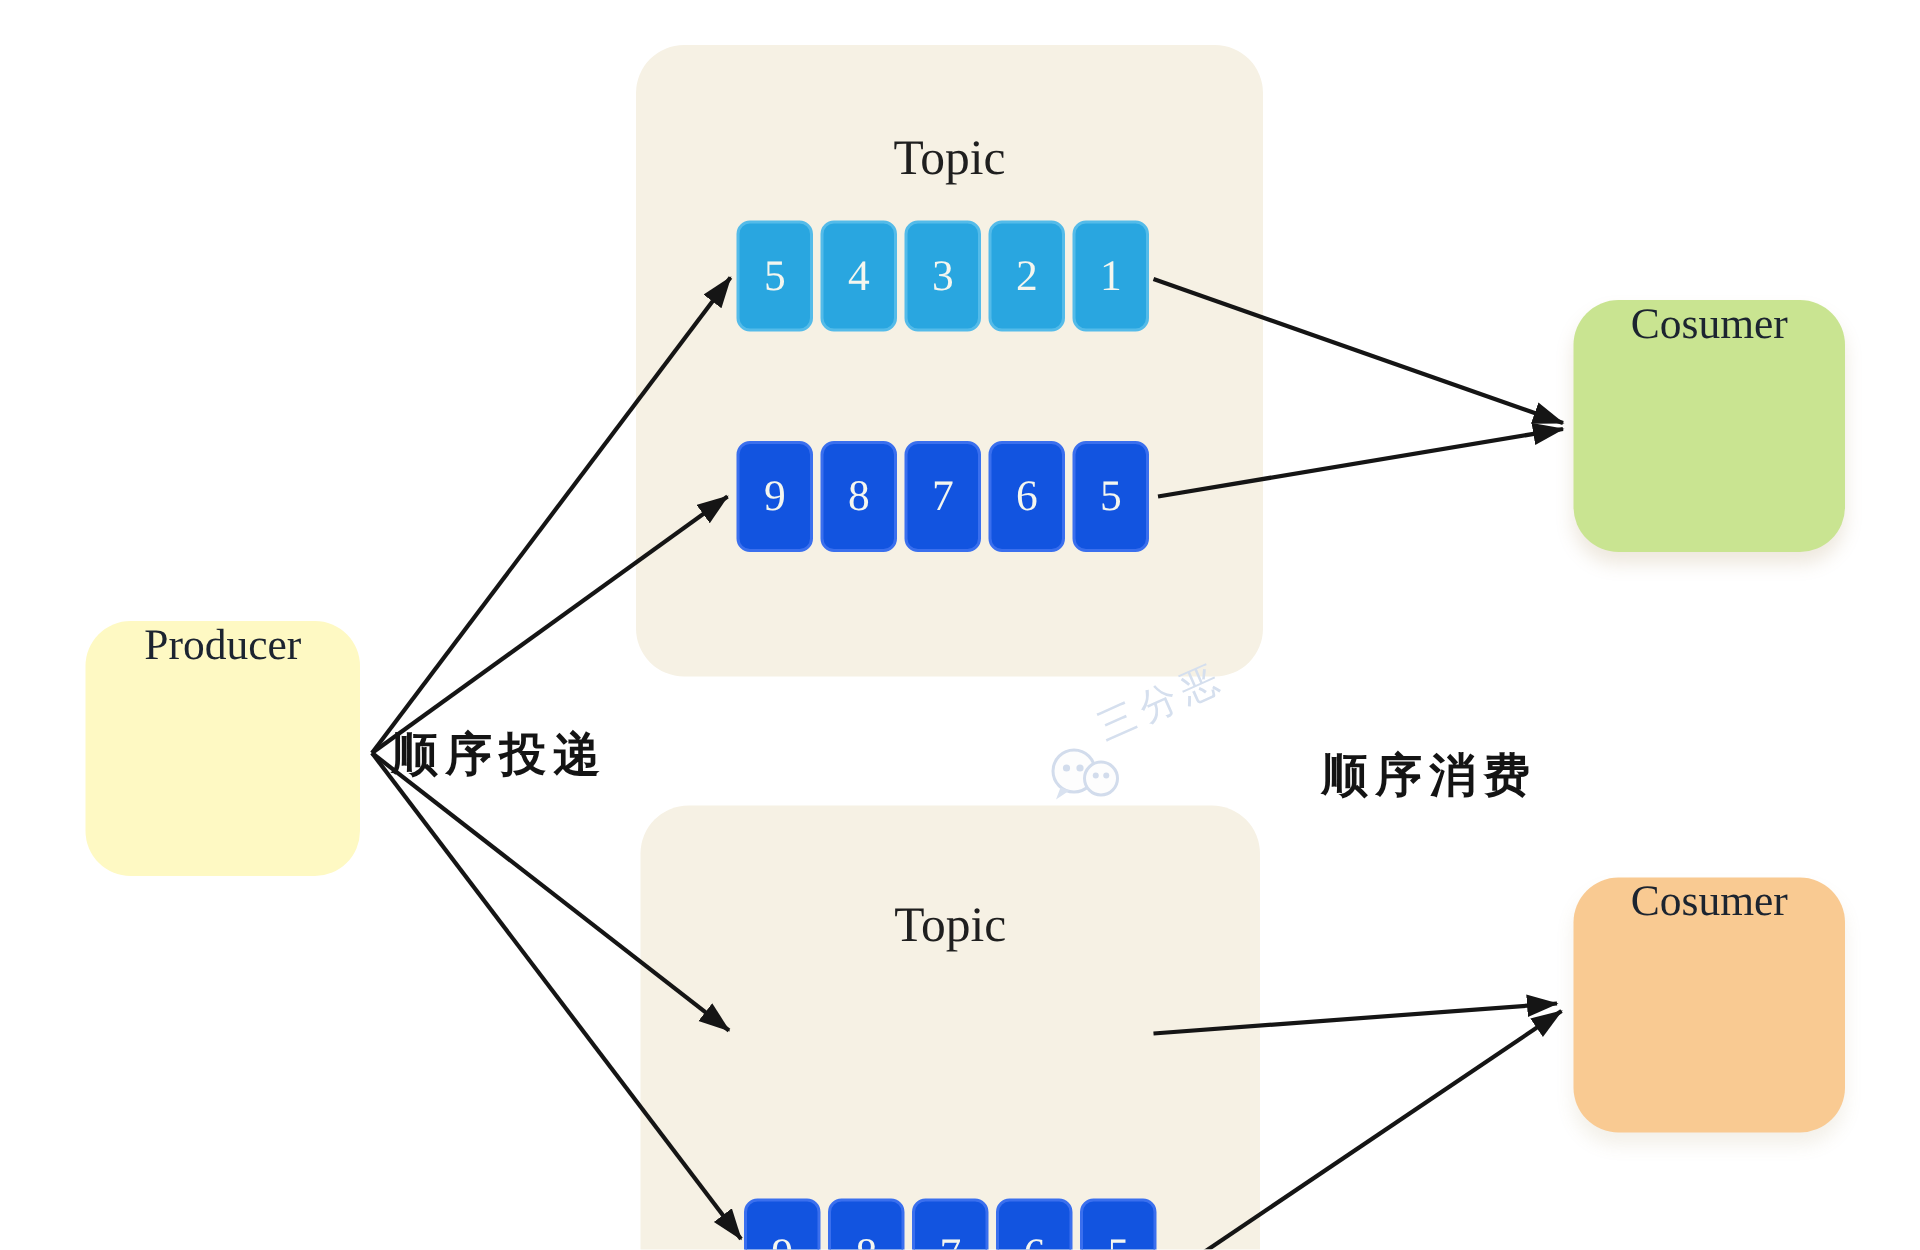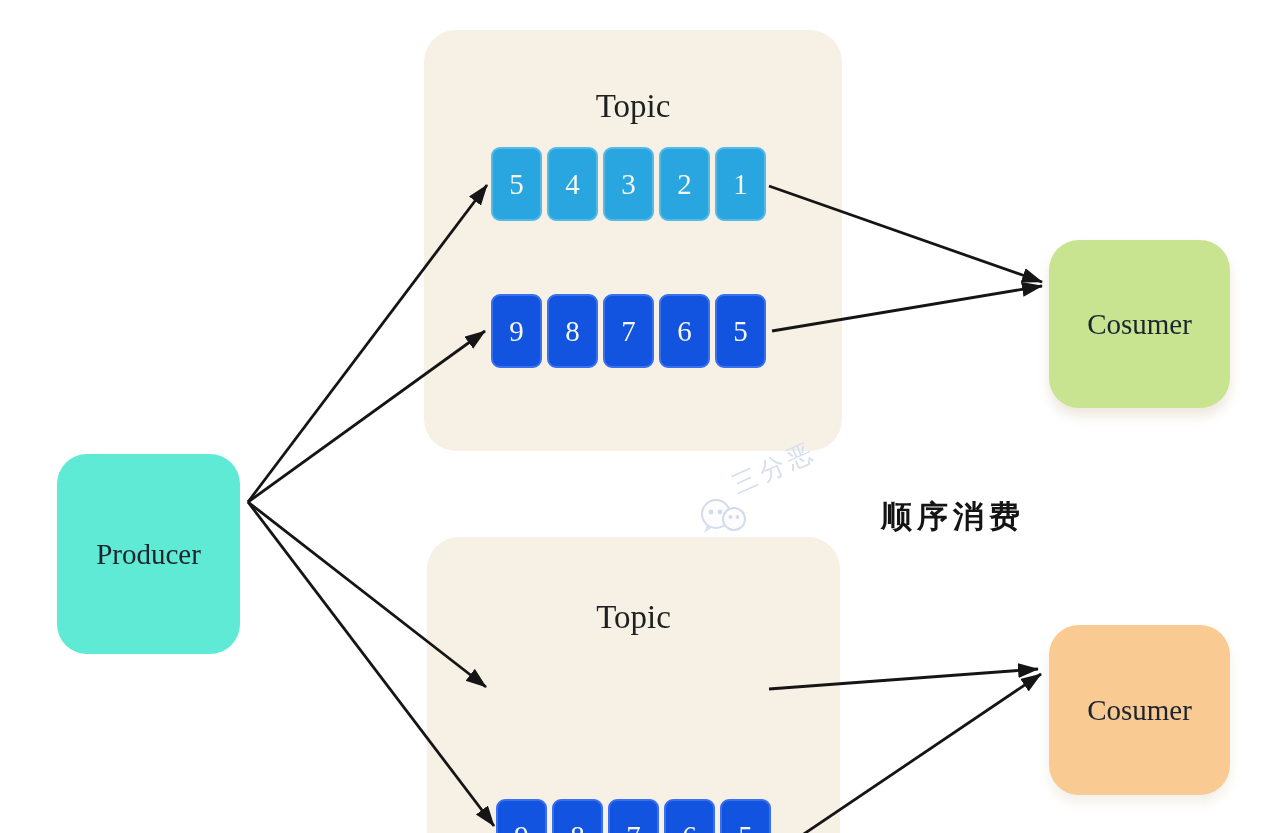--- a/index.html
+++ b/index.html
@@ -12,8 +12,8 @@
 
   
   .node{
-    position:absolute;display:flex;align-items:center;justify-content:center;
-    border-radius:30px;color:#1c2430;font-size:29px;margin-top:40px;
+    position:absolute;display:flex;justify-content:center;
+    border-radius:30px;color:#1c2430;font-size:29px;
   }
   .producer{left:57px;top:414px;width:183px;height:200px;background:#5eead4;}
   .consumer-green{left:1049px;top:200px;width:181px;height:168px;background:#c9e491;

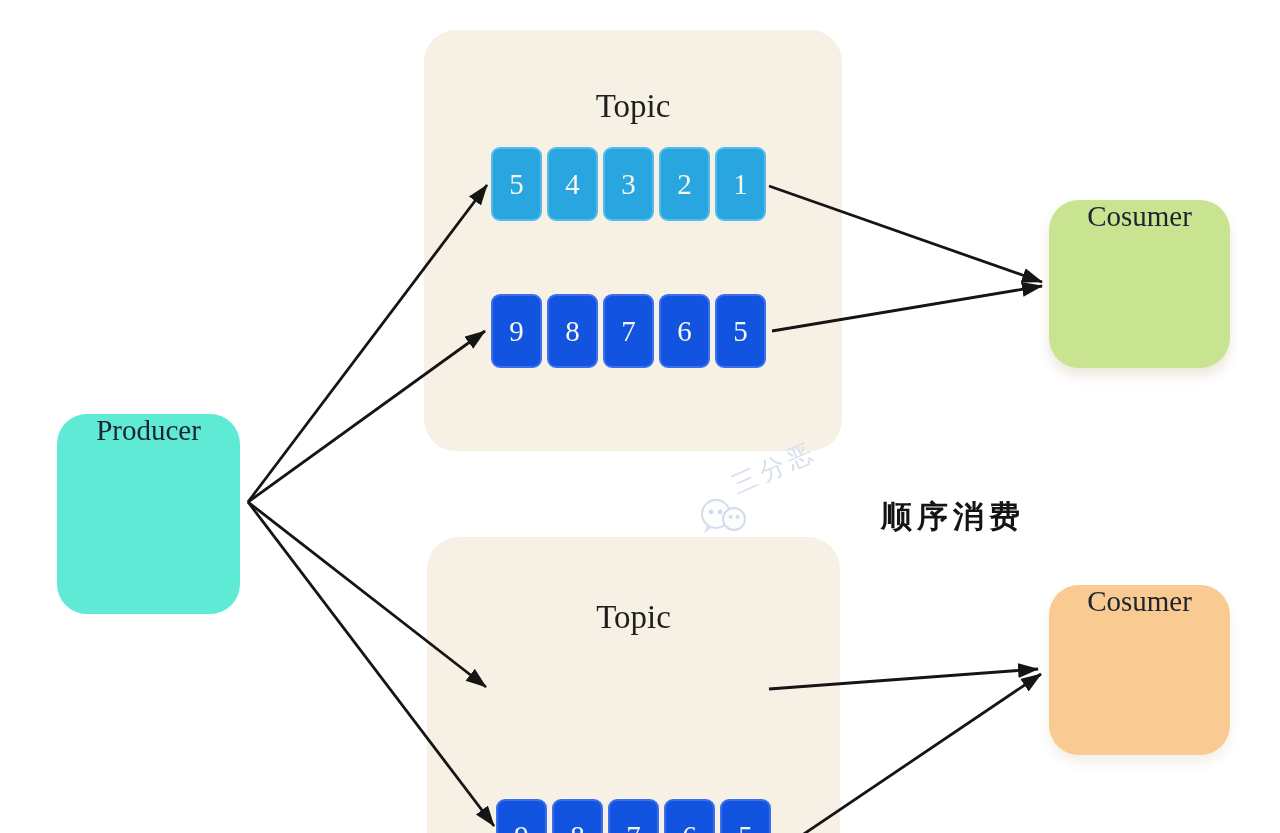--- a/index.html
+++ b/index.html
@@ -15,7 +15,7 @@
     position:absolute;display:flex;justify-content:center;
     border-radius:30px;color:#1c2430;font-size:29px;
   }
-  .producer{left:57px;top:414px;width:183px;height:200px;background:#5eead4;}
+  .producer{left:57px;top:414px;width:183px;height:170px;background:#fef9c3;}
   .consumer-green{left:1049px;top:200px;width:181px;height:168px;background:#c9e491;
     box-shadow:0 8px 12px rgba(160,130,70,0.18);}
   .consumer-orange{left:1049px;top:585px;width:181px;height:170px;background:#f9ca92;

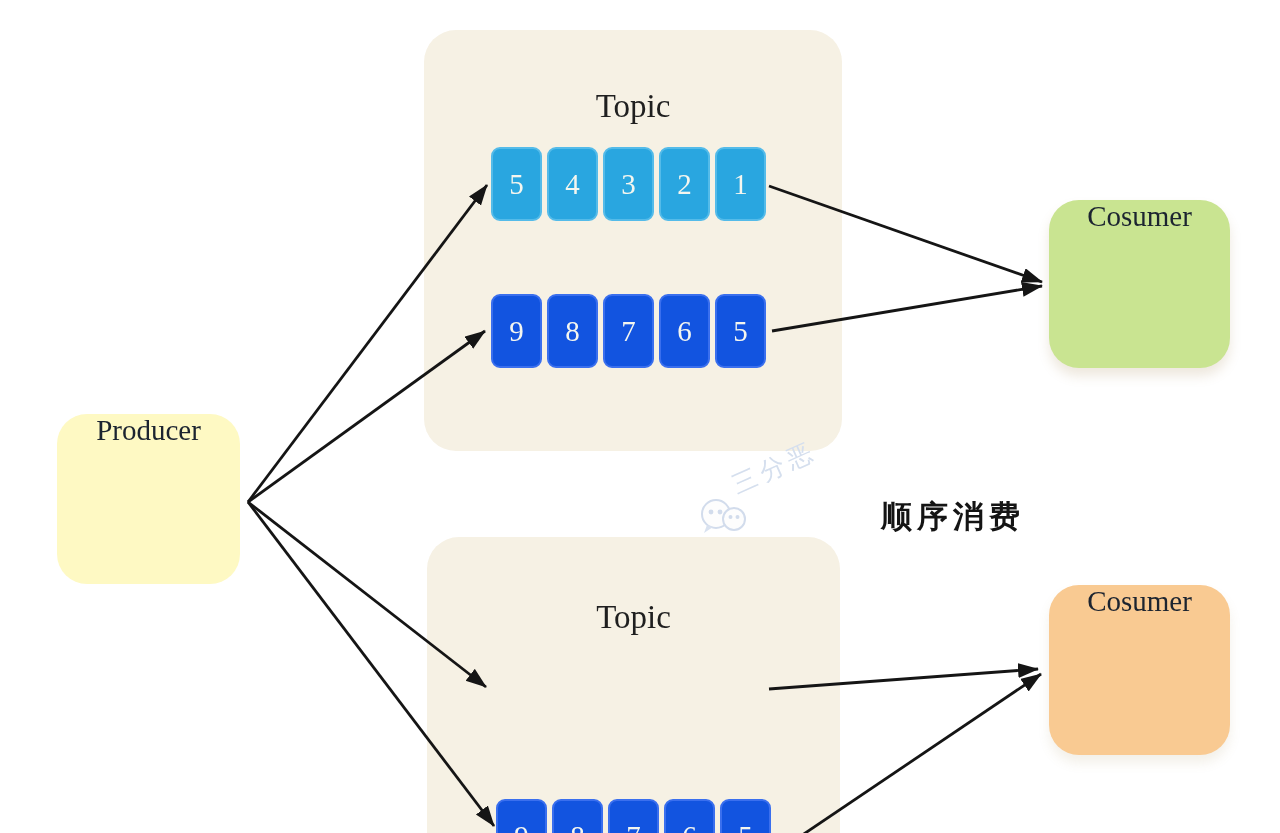--- a/index.html
+++ b/index.html
@@ -112,6 +112,7 @@
     <span>Cosumer</span>
   </div>
 
+  <div class="flow-label label-produce">顺序投递</div>
   <div class="flow-label label-consume">顺序消费</div>
 
   <svg class="arrows" width="1280" height="833" viewBox="0 0 1280 833">

